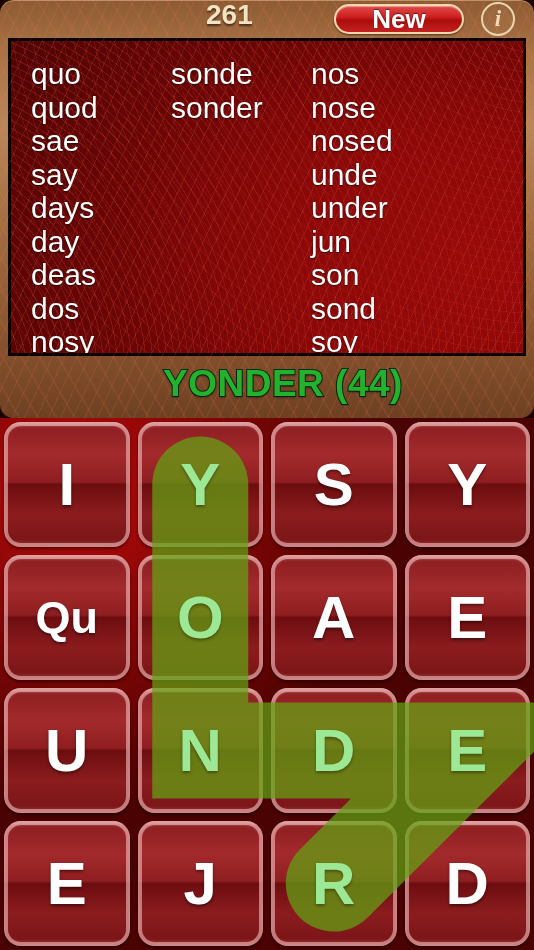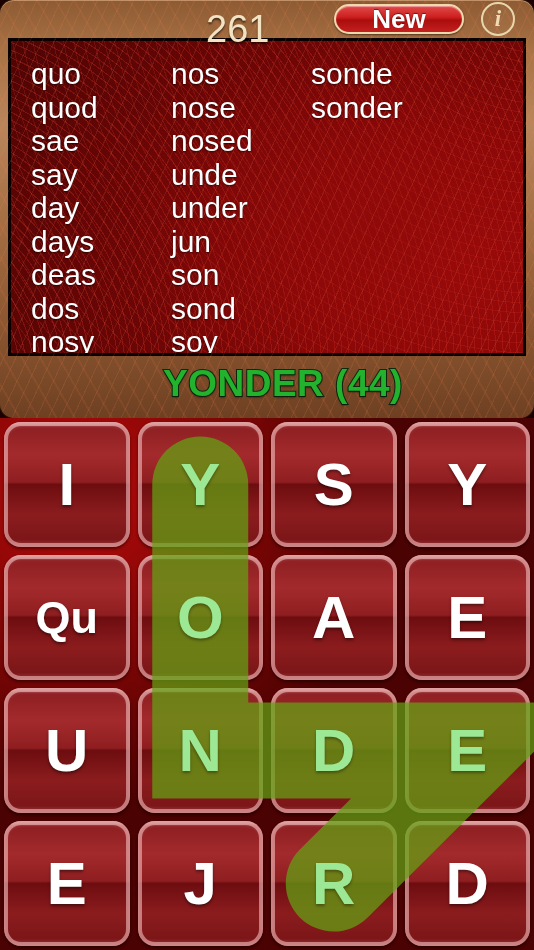--- a/index.html
+++ b/index.html
@@ -36,9 +36,8 @@
   }
   #score{
     position:absolute; left:206px; top:-1px;
-    font-size:38px; font-weight:normal; color:#f2e4c2;
+    font-size:28px; font-weight:bold; color:#f2e4c2;
     text-shadow:0 2px 2px rgba(0,0,0,.55);
-    margin-top:9px;
   }
   #new-button{
     position:absolute; left:334px; top:4px; width:130px; height:30px;

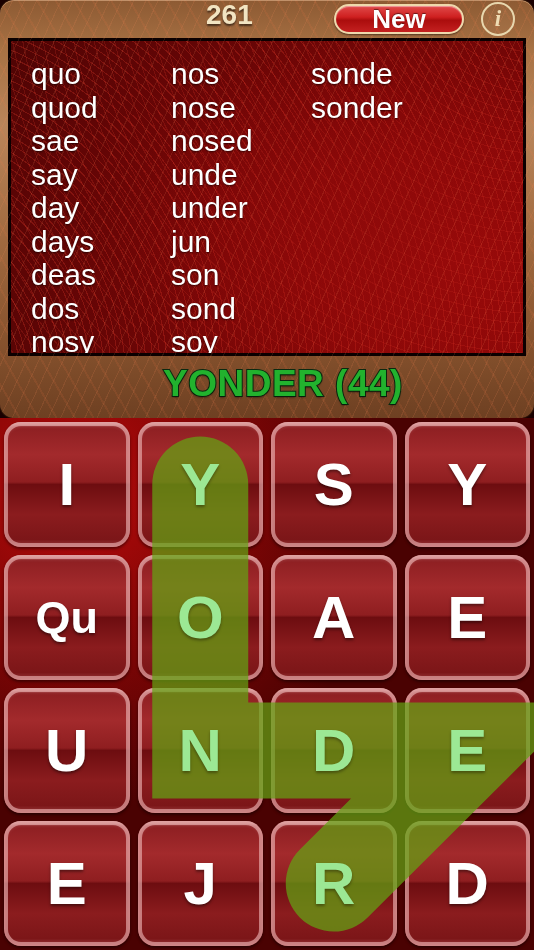--- a/index.html
+++ b/index.html
@@ -190,6 +190,10 @@
             <div class="word-item">nosy</div>
           </div>
           <div class="word-col">
+            <div class="word-item">sonde</div>
+            <div class="word-item">sonder</div>
+          </div>
+          <div class="word-col">
             <div class="word-item">nos</div>
             <div class="word-item">nose</div>
             <div class="word-item">nosed</div>
@@ -200,10 +204,6 @@
             <div class="word-item">sond</div>
             <div class="word-item">soy</div>
           </div>
-          <div class="word-col">
-            <div class="word-item">sonde</div>
-            <div class="word-item">sonder</div>
-          </div>
         </div>
     </div>
 

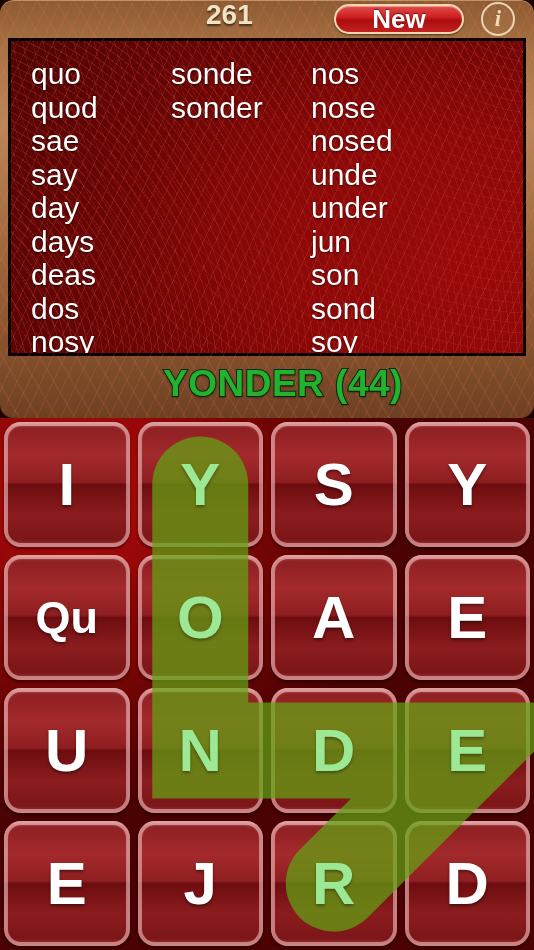--- a/index.html
+++ b/index.html
@@ -183,8 +183,8 @@
             <div class="word-item">quod</div>
             <div class="word-item">sae</div>
             <div class="word-item">say</div>
+            <div class="word-item">days</div>
             <div class="word-item">day</div>
-            <div class="word-item">days</div>
             <div class="word-item">deas</div>
             <div class="word-item">dos</div>
             <div class="word-item">nosy</div>

